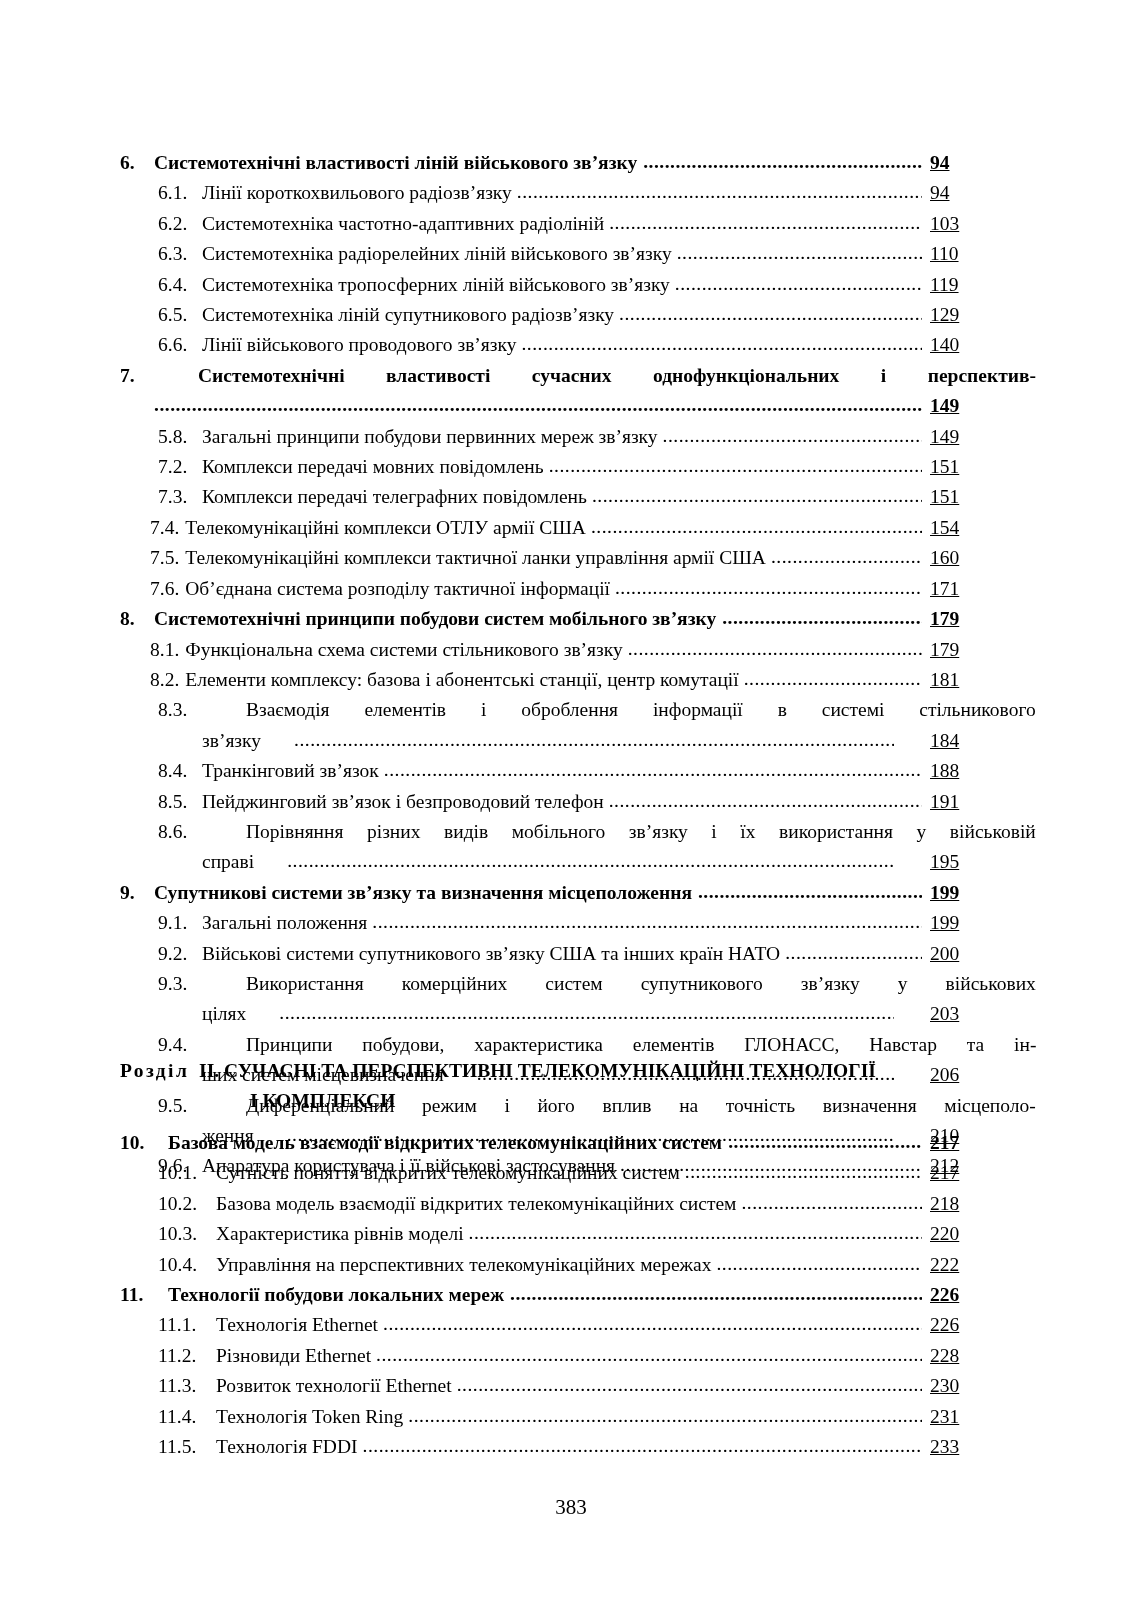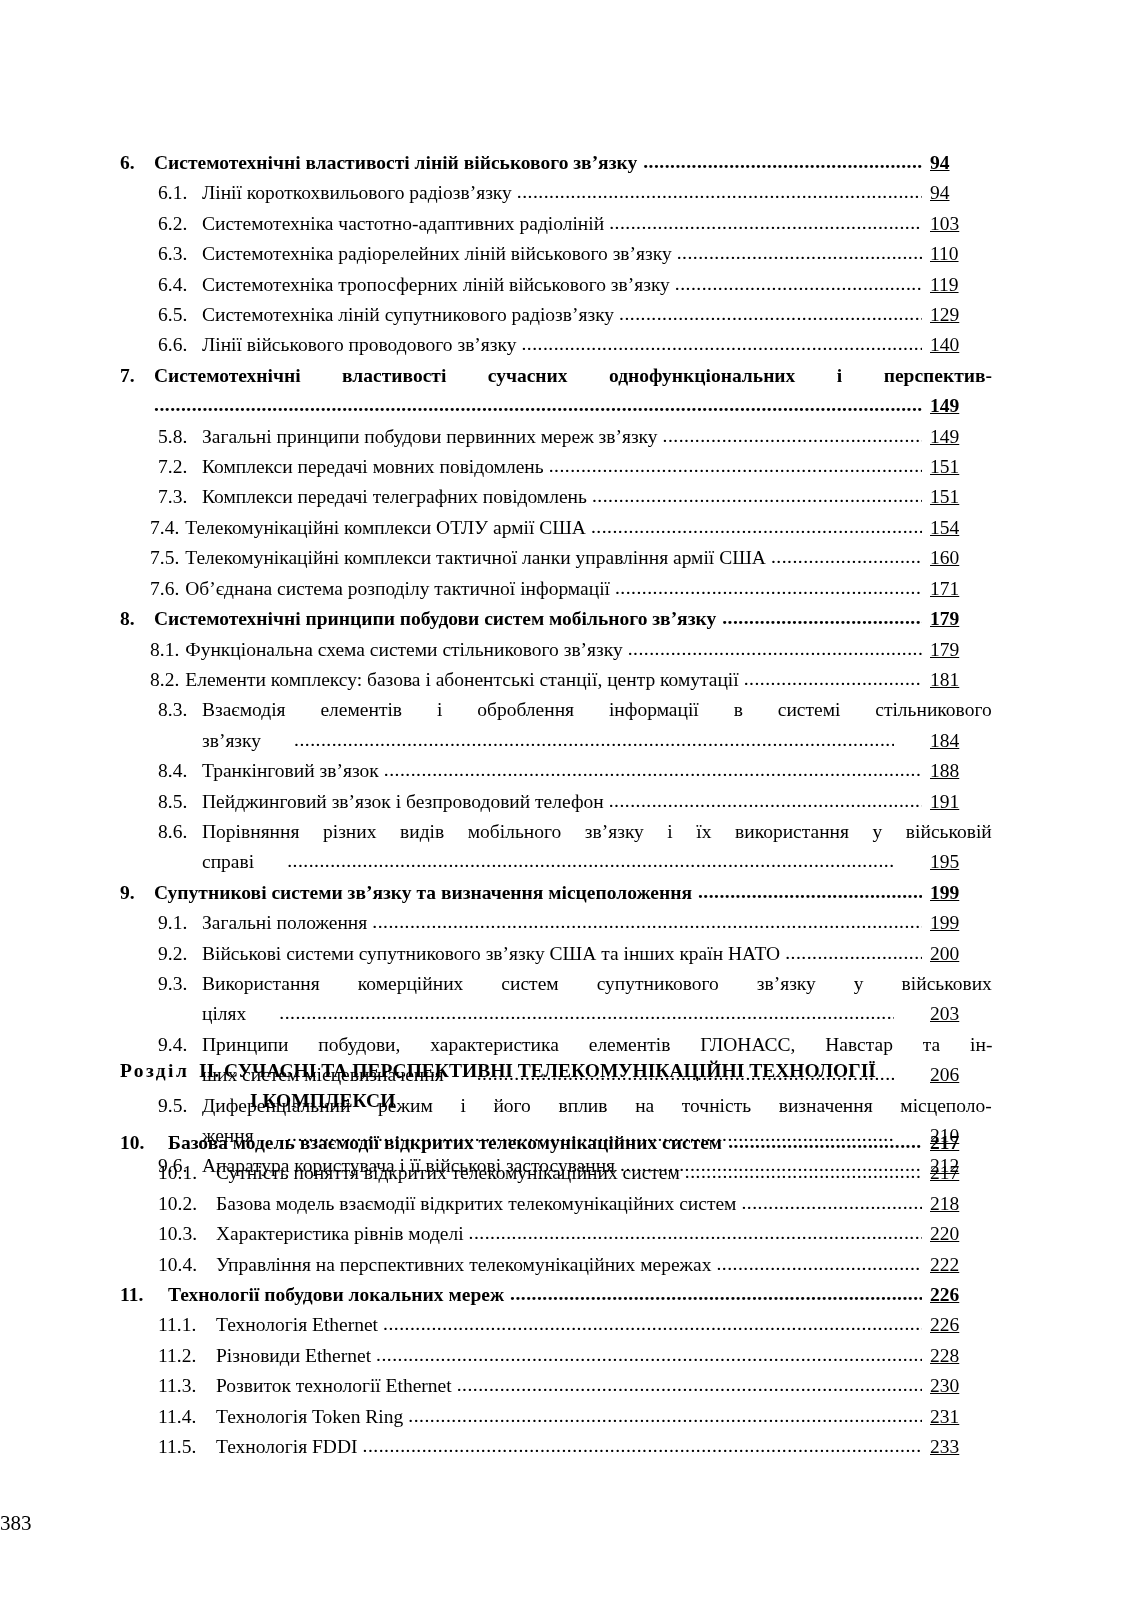--- a/index.html
+++ b/index.html
@@ -126,6 +126,7 @@
     flex: 1 1 auto;
     display: flex;
     justify-content: space-between;
+    margin-left: 44px;
   }
 
   .cont {

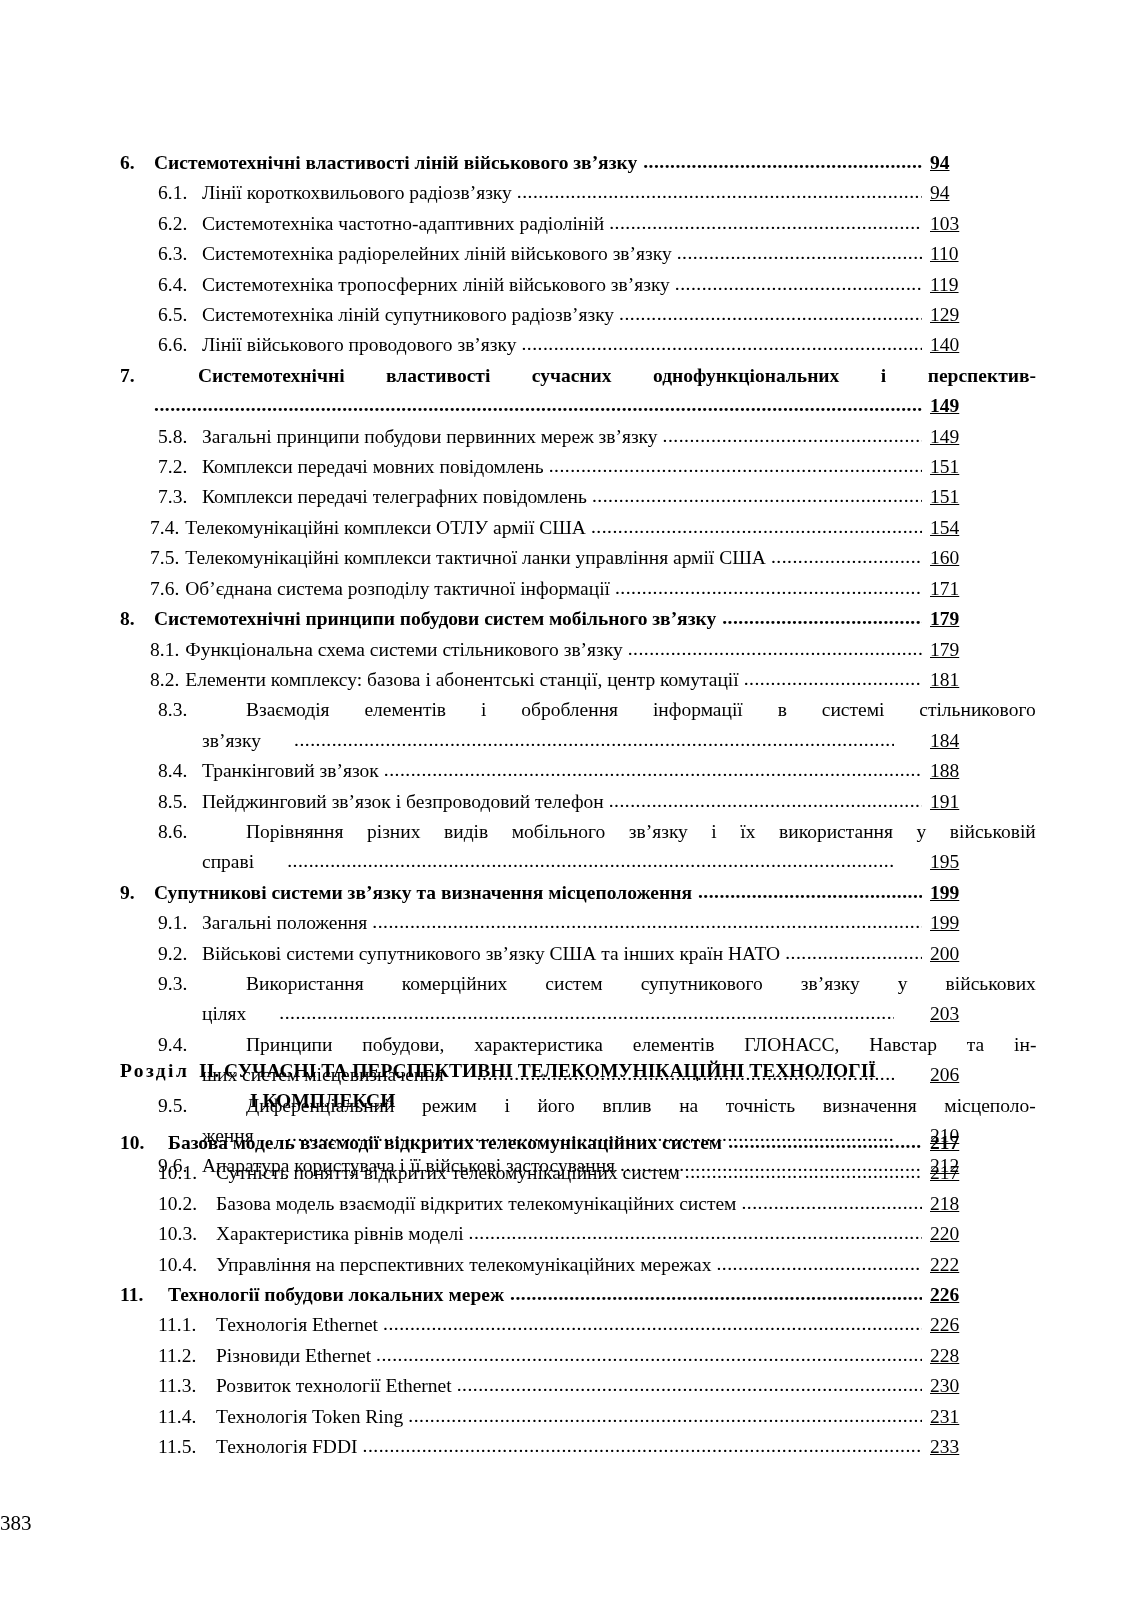--- a/index.html
+++ b/index.html
@@ -162,9 +162,8 @@
     left: 0;
     top: 1495px;
     width: 1142px;
-    text-align: left;
+    text-align: center;
     font-size: 21px;
-    margin-top: 16px;
   }
 </style>
 </head>

